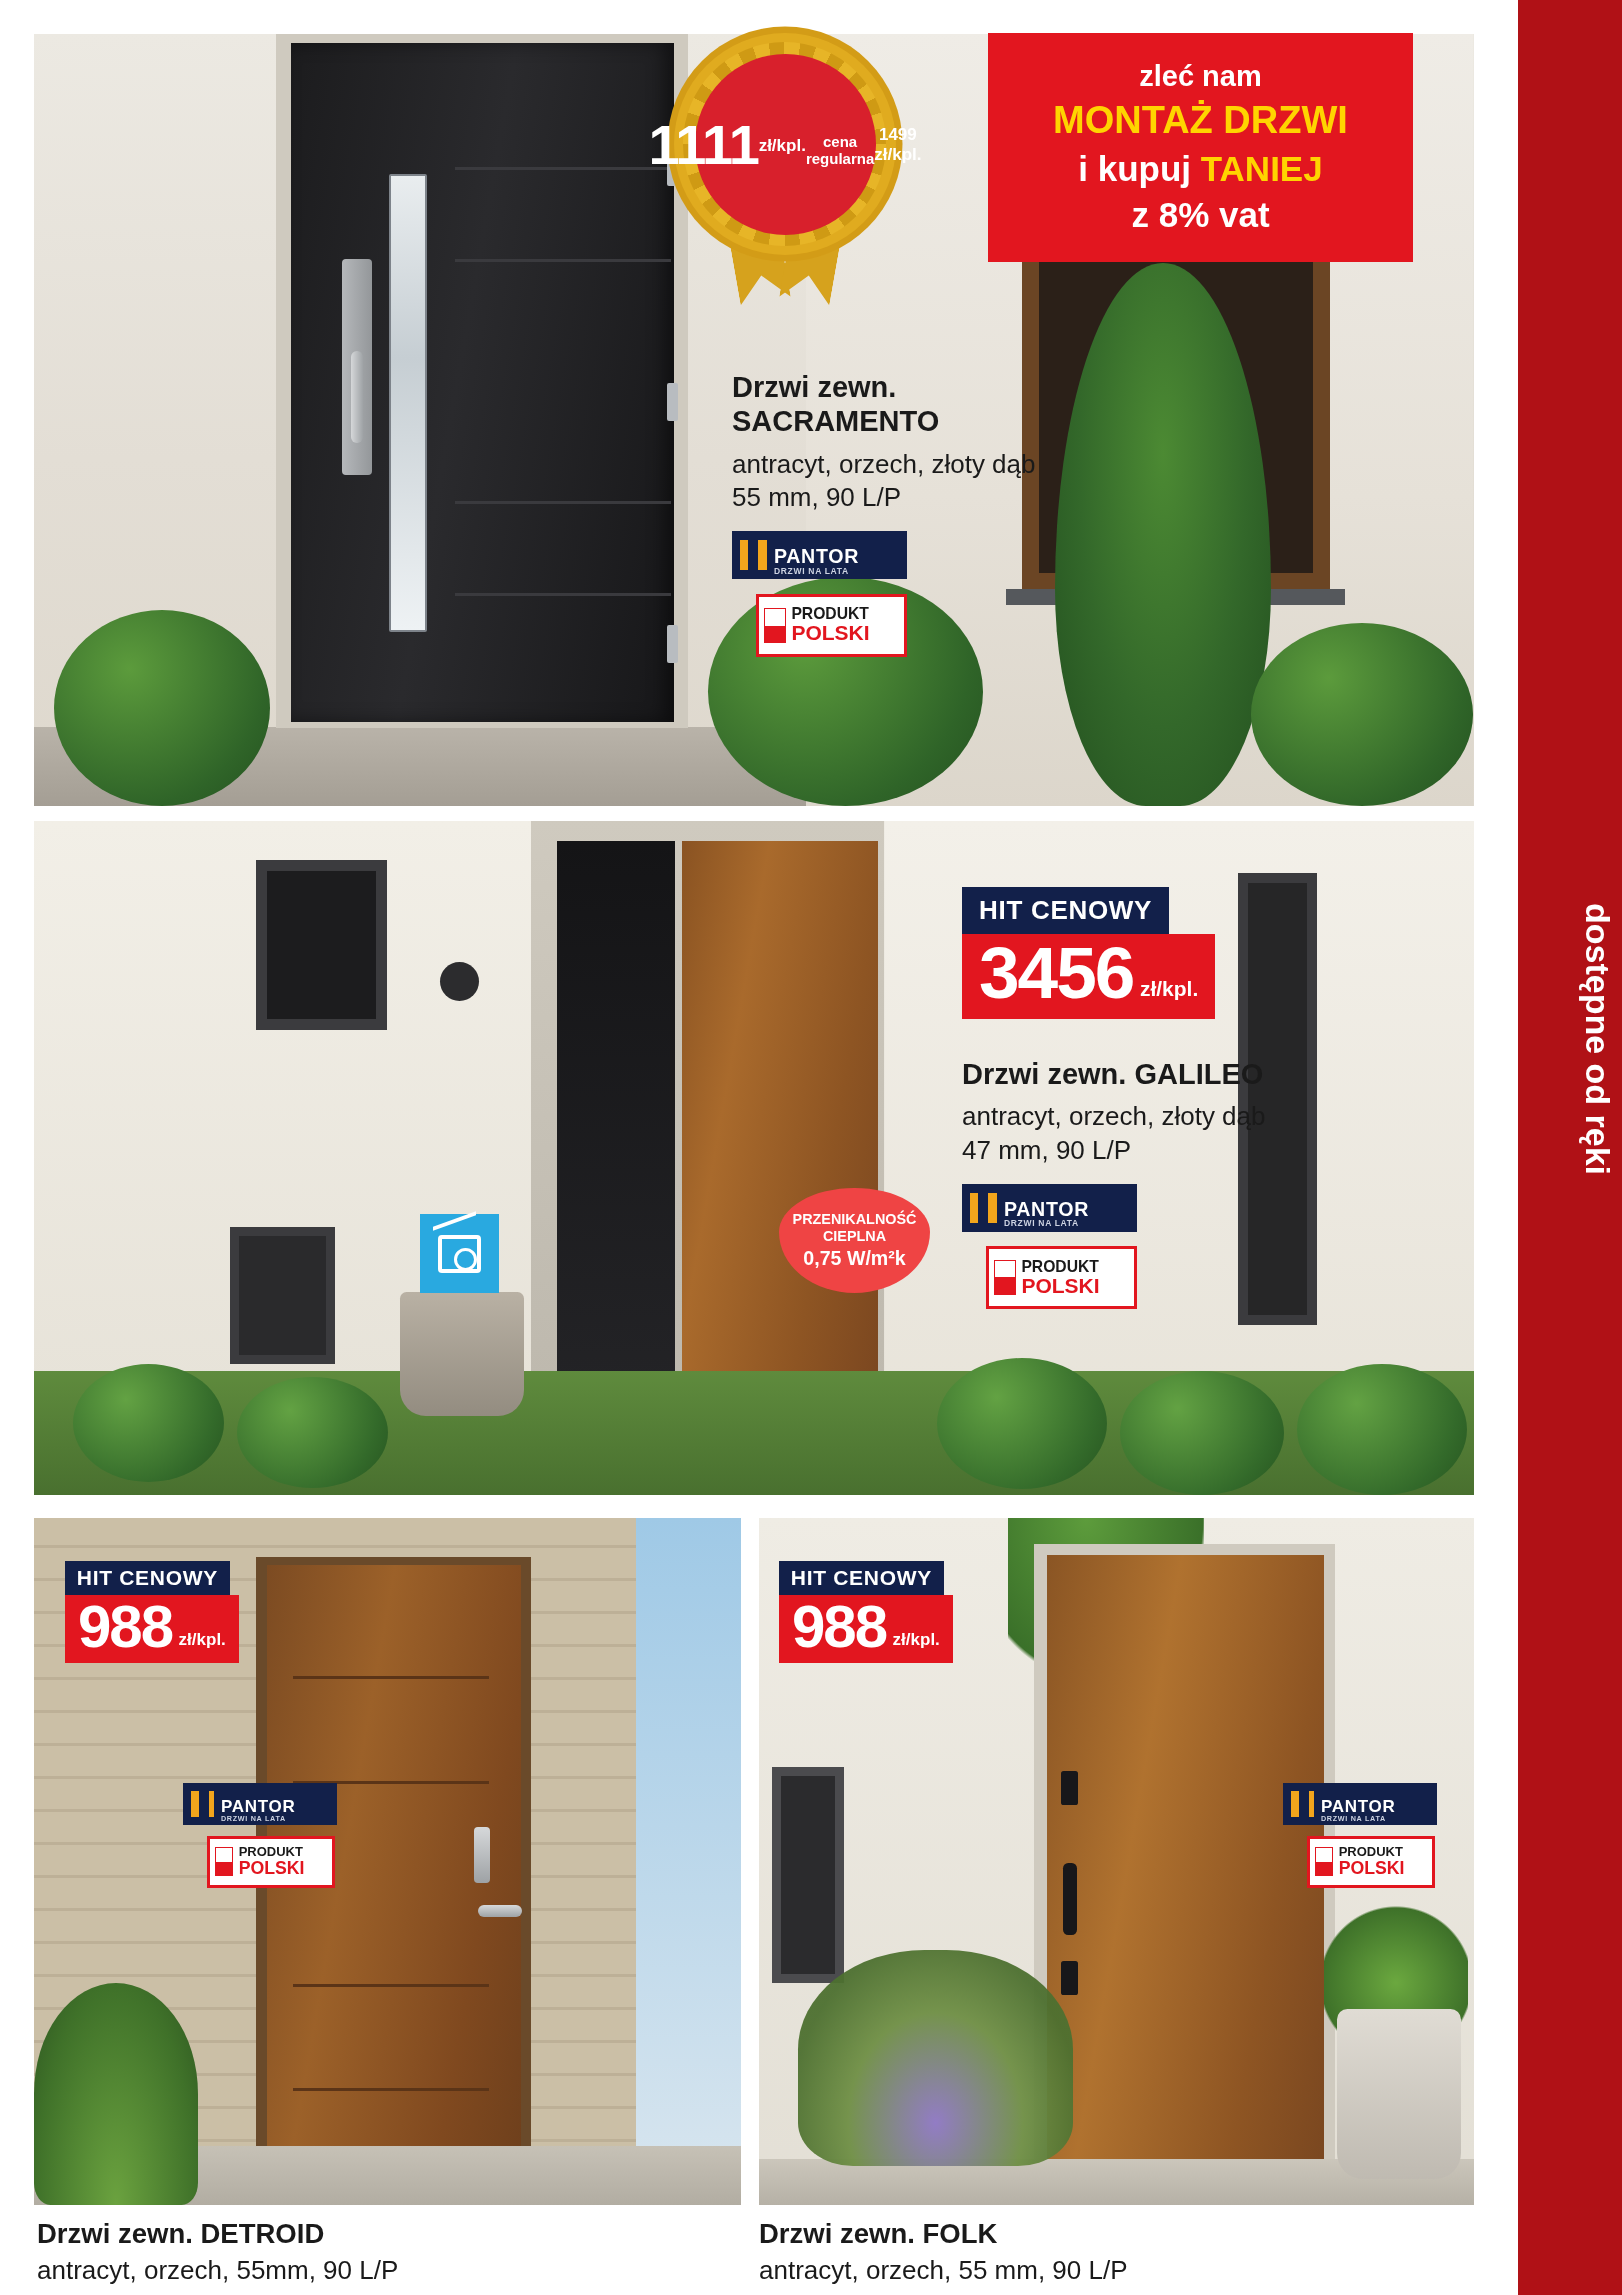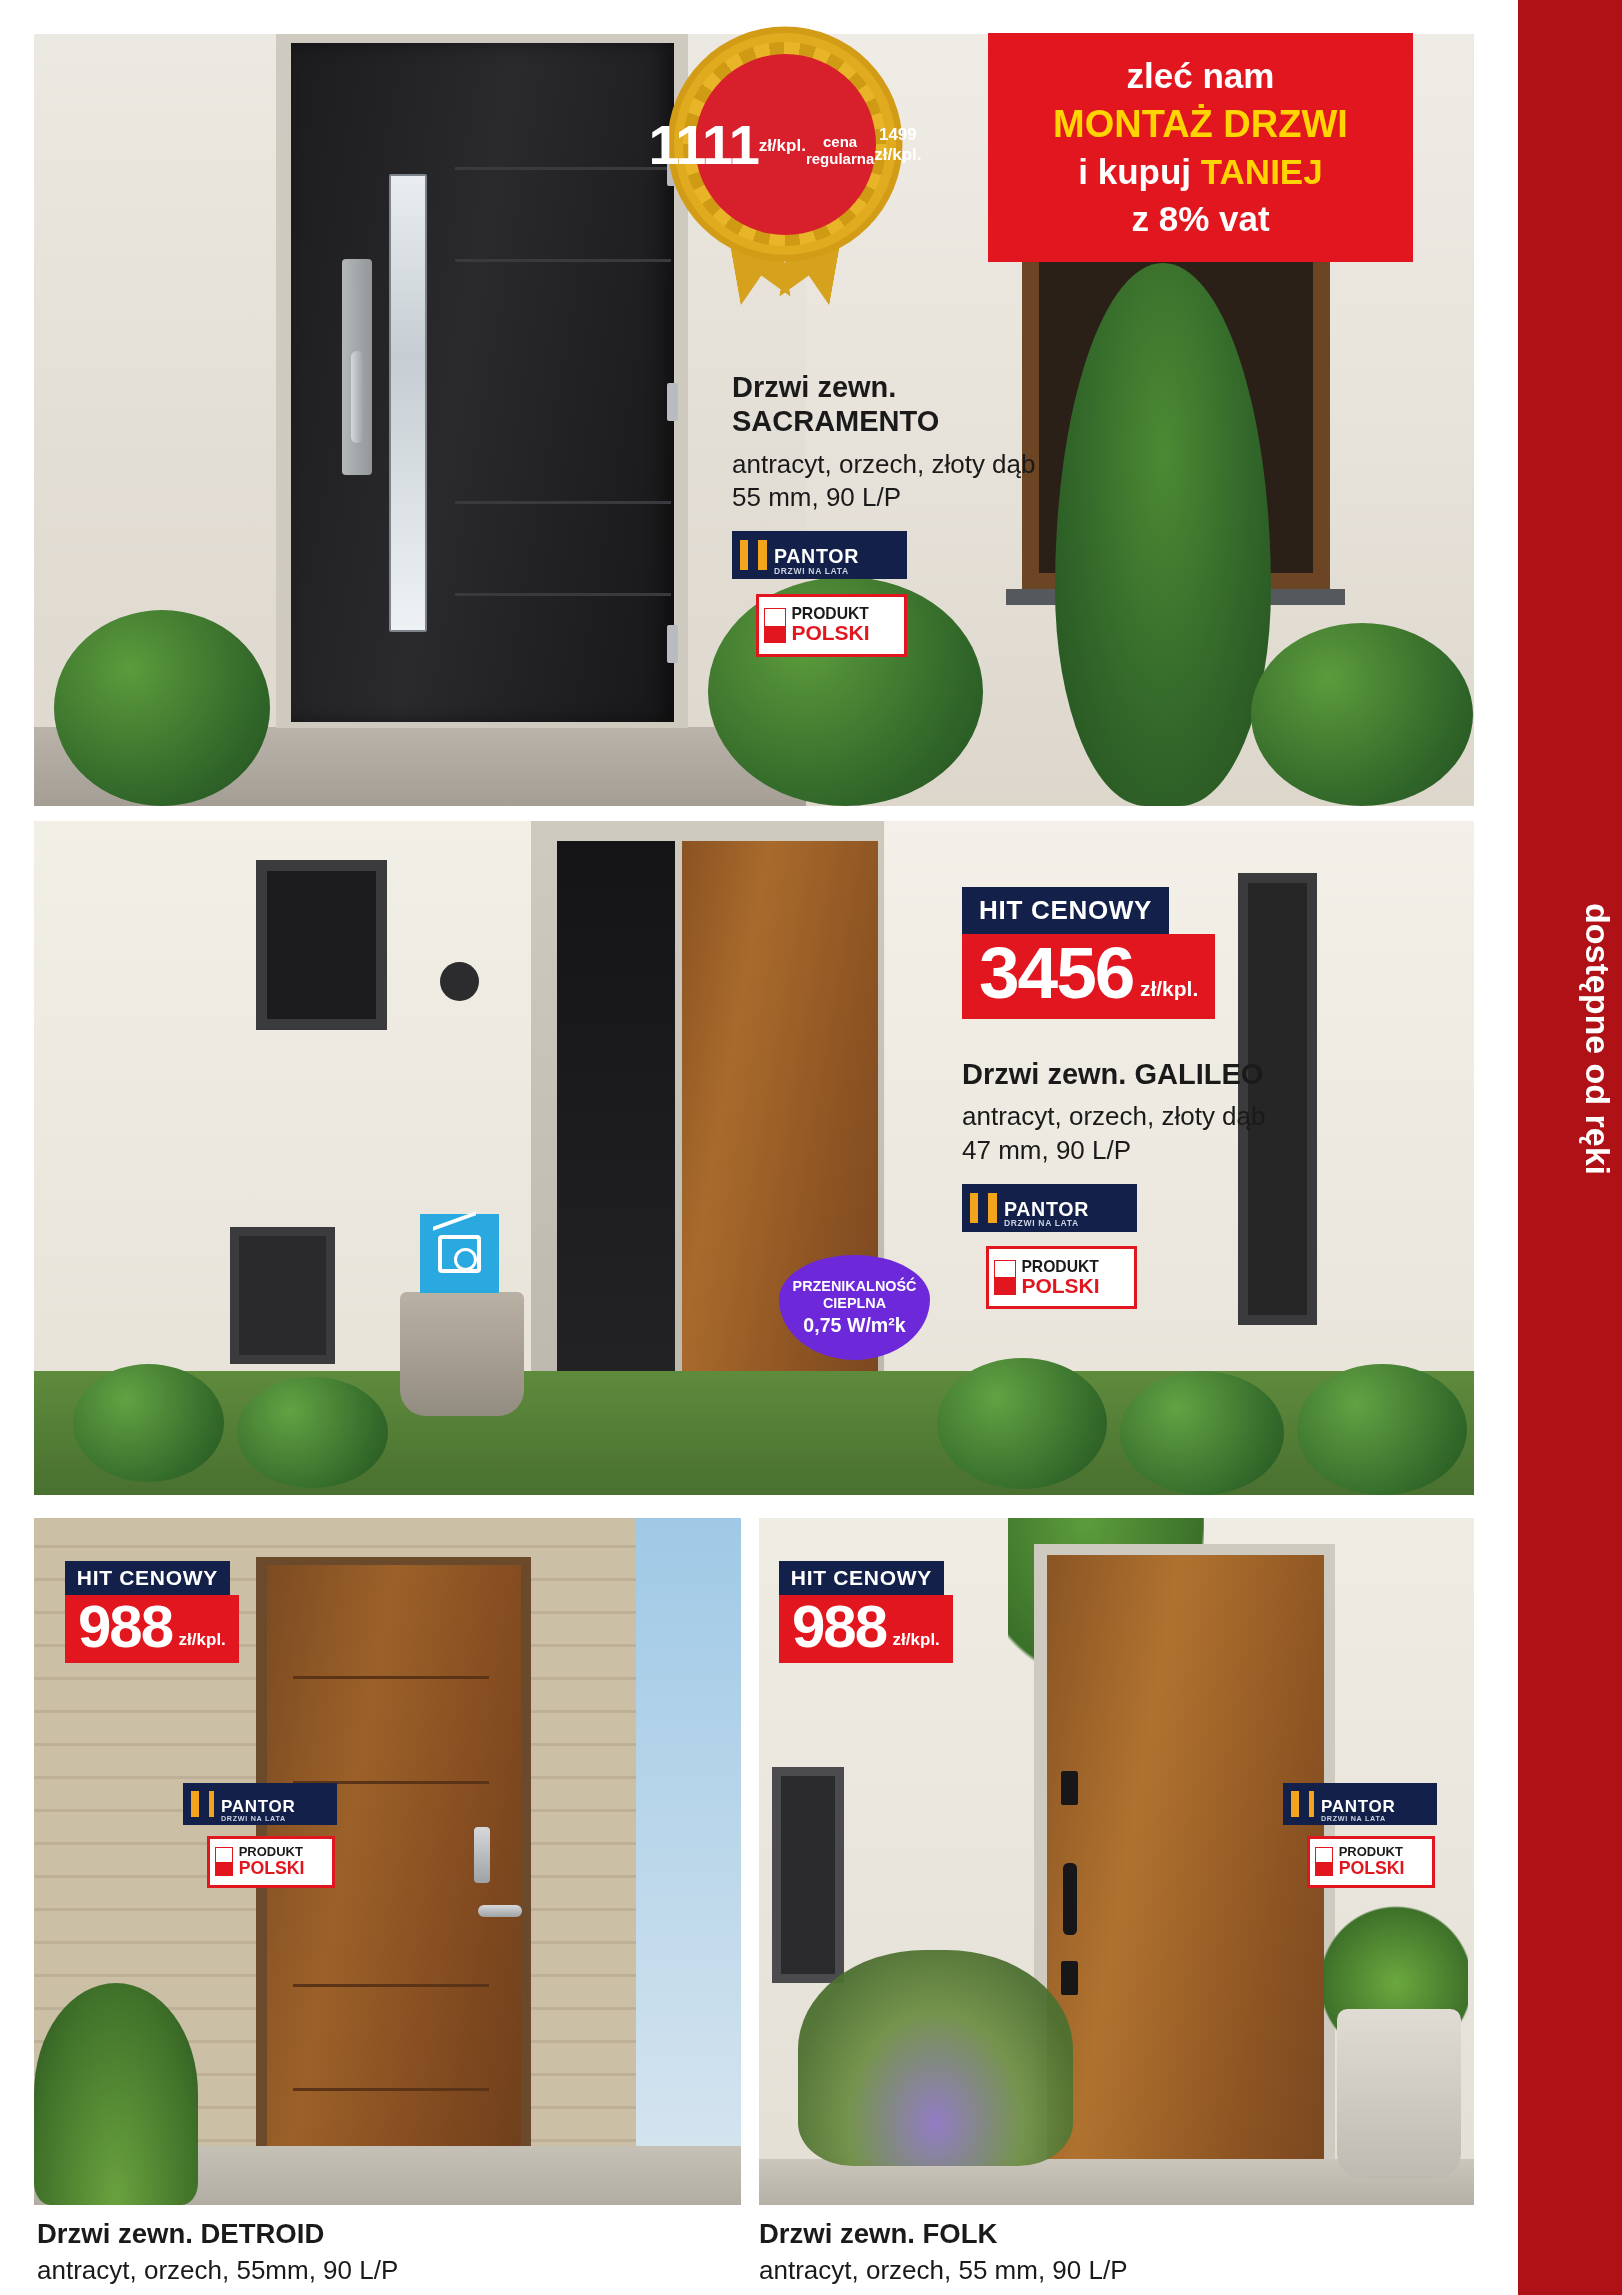--- a/index.html
+++ b/index.html
@@ -122,7 +122,7 @@
     background:#e2161f; color:#fff; display:flex; flex-direction:column;
     align-items:center; justify-content:center; gap:6.5px; text-align:center;
   }
-  .promo .l1 { font-size:35px; font-weight:800;text-align:right; }
+  .promo .l1 { font-size:29px; font-weight:800;text-align:right; }
   .promo .l2 { font-size:38px; font-weight:800; color:#ffd400; }
   .promo .l3 { font-size:35px; font-weight:800; }
   .promo .l3 .hl { color:#ffd400; }

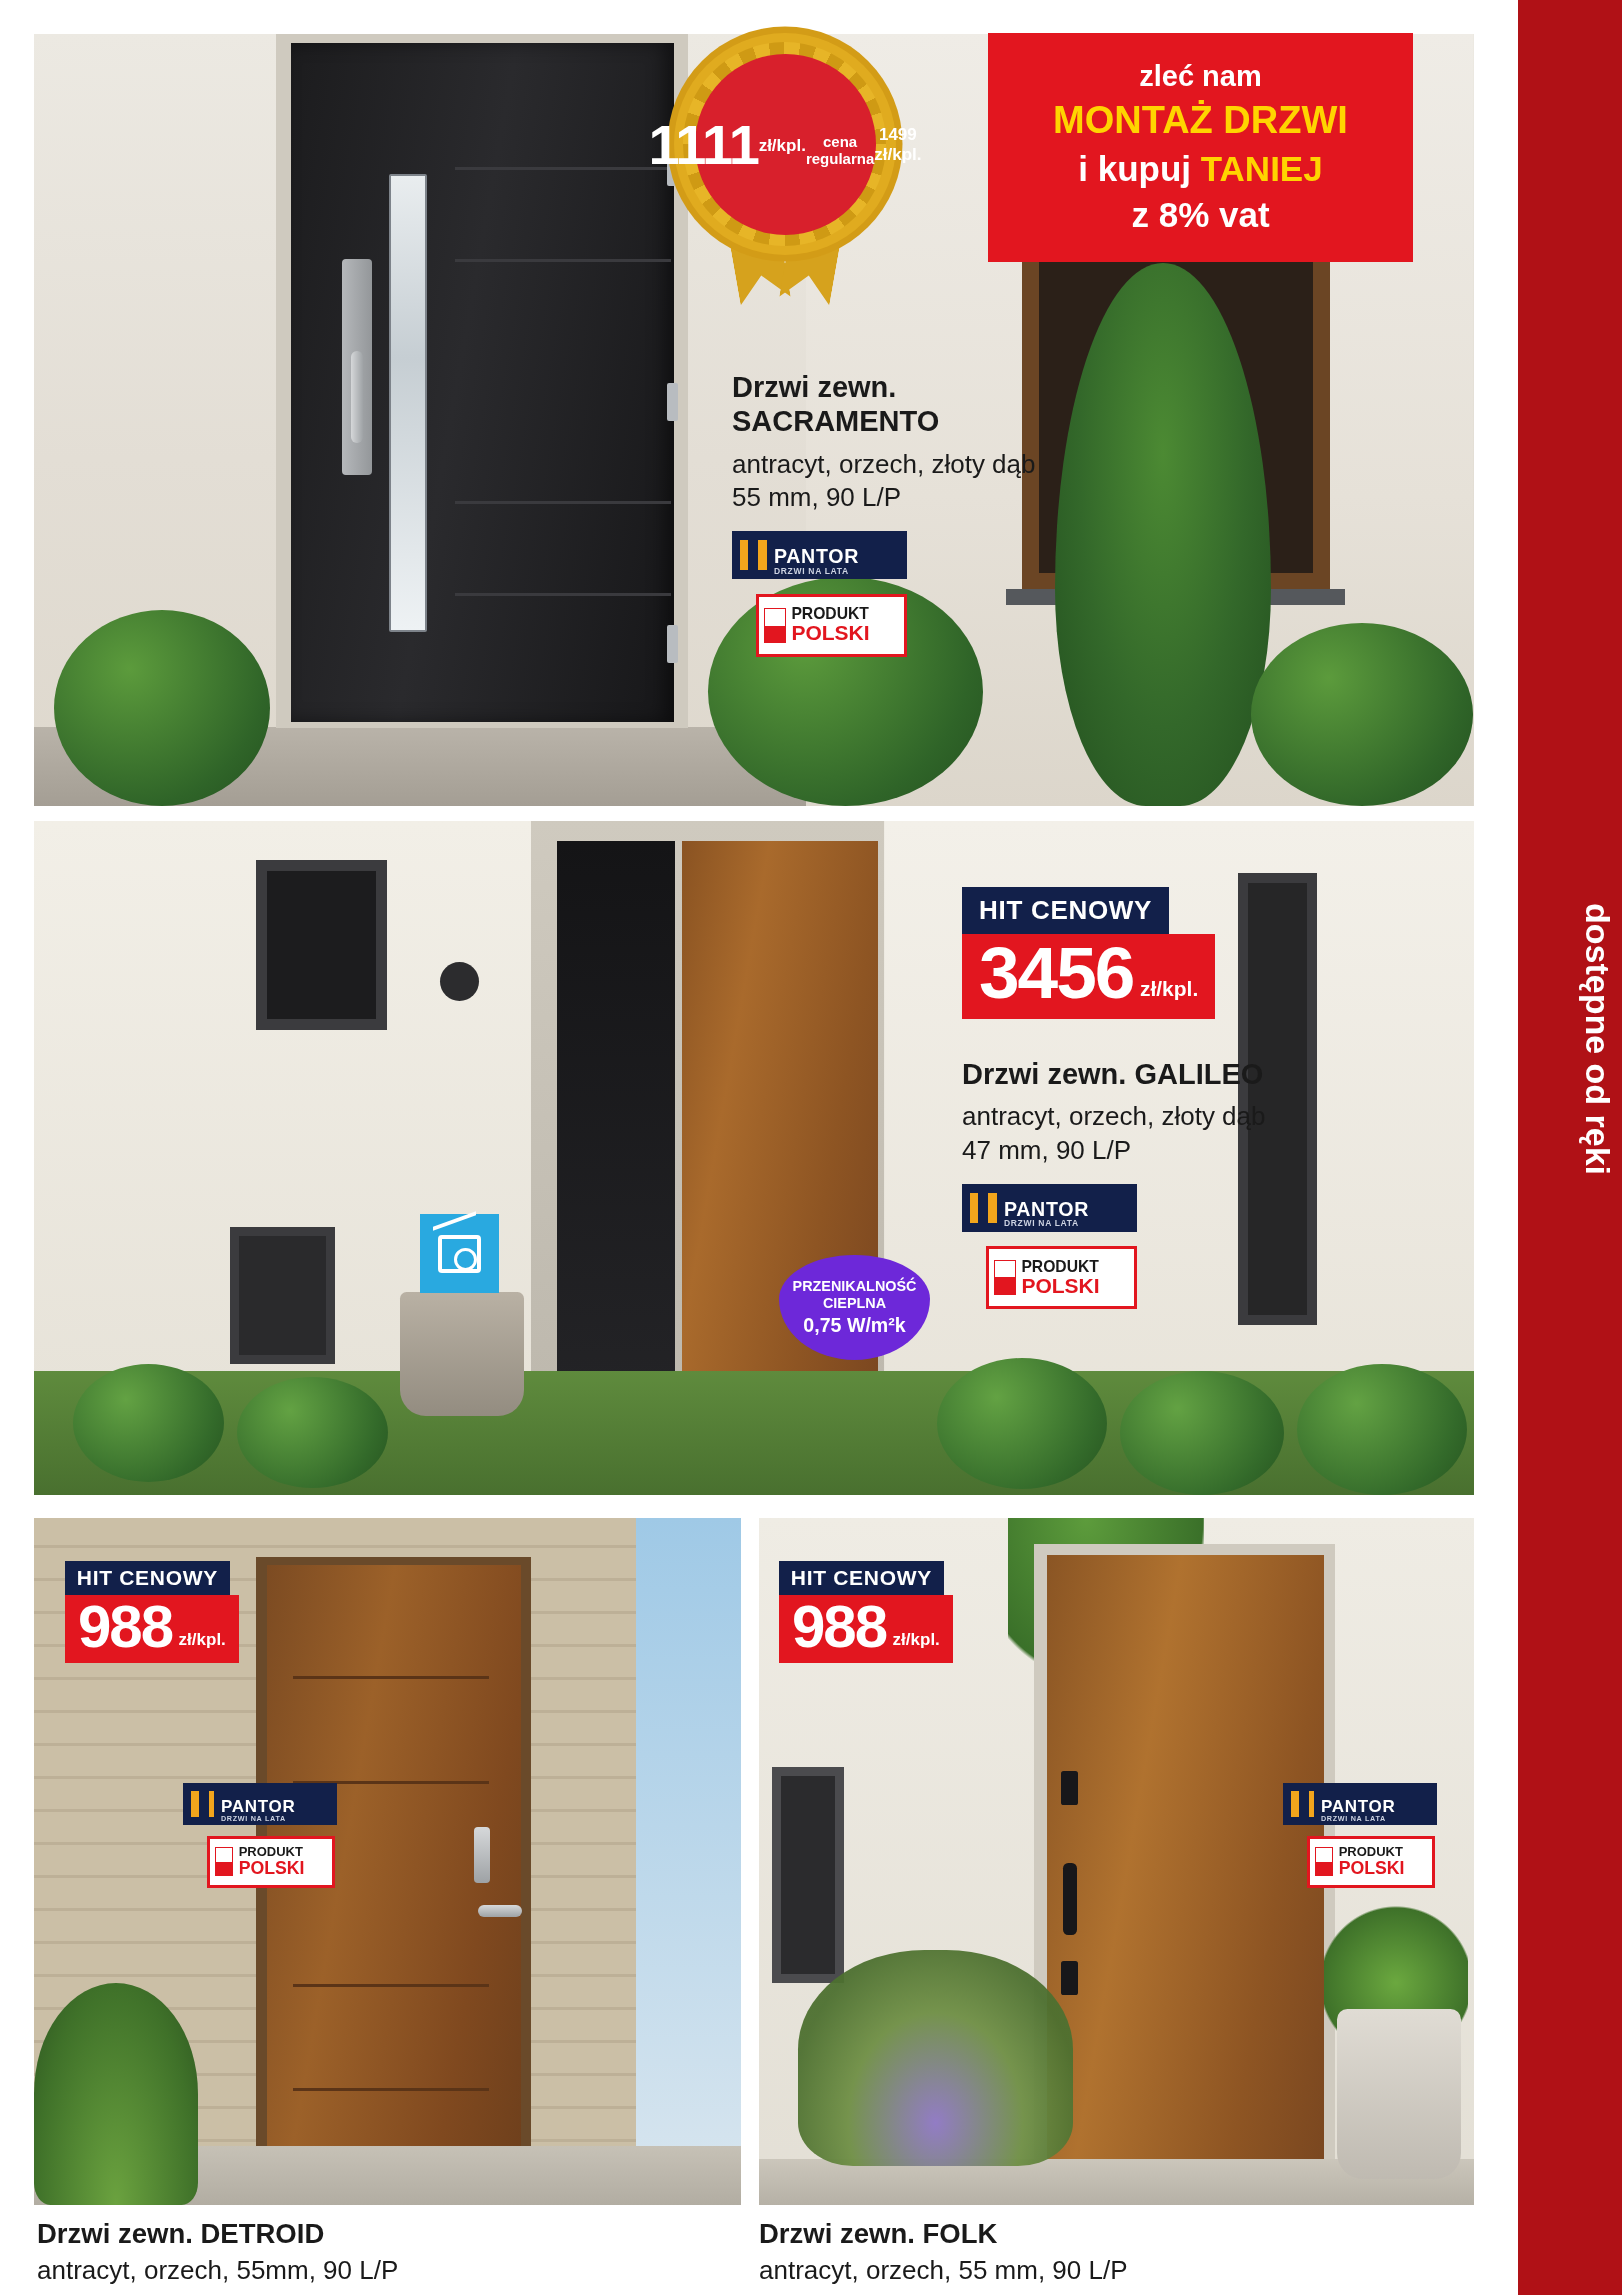--- a/index.html
+++ b/index.html
@@ -213,8 +213,8 @@
     border:3.9px solid #fff; border-radius:50%;
   }
   .thermal {
-    position:absolute; left:779px; top:1255px; width:151px; height:105px;
-    background:#6d28d9; color:#fff; text-align:center;
+    position:absolute; left:779px; top:1188px; width:151px; height:105px;
+    background:#ef4444; color:#fff; text-align:center;
     border-radius:50% 50% 50% 50% / 42% 42% 58% 58%;
     display:flex; flex-direction:column; align-items:center; justify-content:center;
     line-height:1.12;

